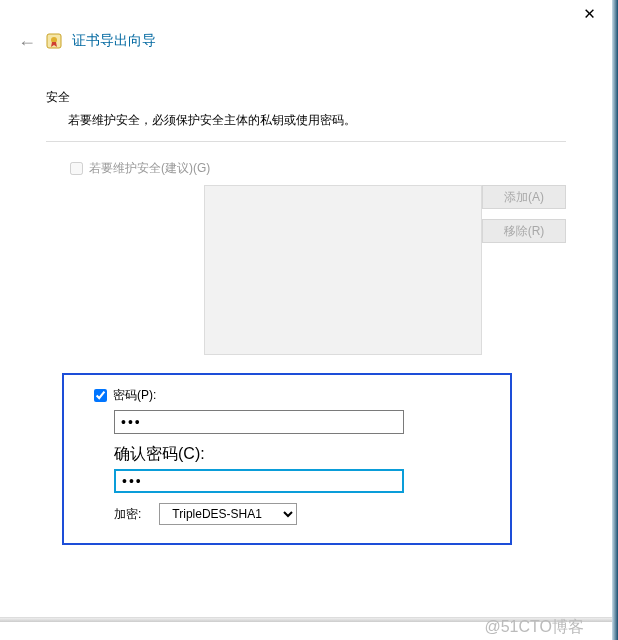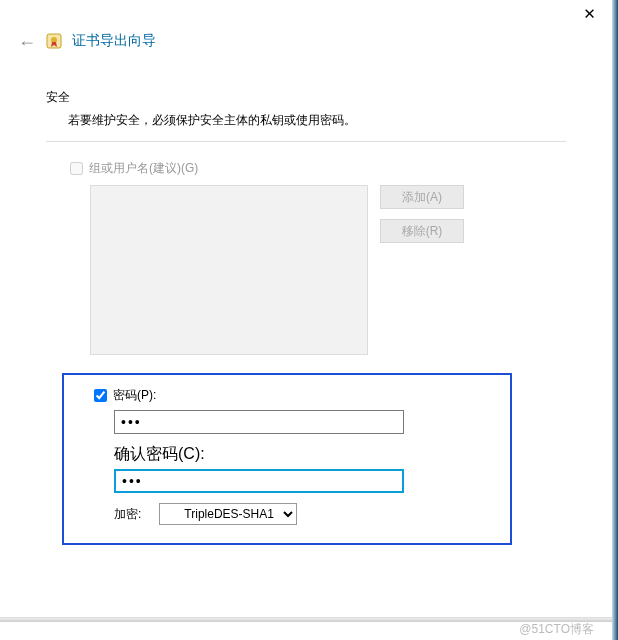--- a/index.html
+++ b/index.html
@@ -65,7 +65,7 @@
 
       <label class="chk-row">
         <input type="checkbox" disabled="" style="">
-        <span>组或用户名(建议)(G)</span>
+        <span>若要维护安全(建议)(G)</span>
       </label>
 
       <div class="list-row">

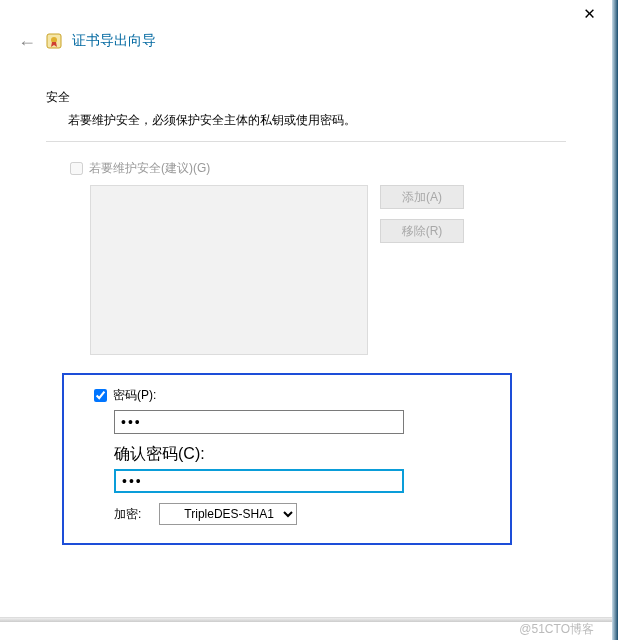--- a/index.html
+++ b/index.html
@@ -19,7 +19,7 @@
     .content { border-top: 1px solid #ddd; padding: 18px 0 0 24px; }
     .chk-row { display: flex; align-items: center; gap: 6px; font-size: 12px; color: #999; margin-bottom: 8px; }
     .chk-row input[disabled] + span { color: #999; }
-    .list-row { display: flex; gap: 12px; align-items: flex-start; padding-left: 20px; }
+    .list-row { display: flex; gap: 0; align-items: flex-start; padding-left: 20px; justify-content: flex-end; }
     .listbox { width: 278px; height: 170px; background: #f2f2f2; border: 1px solid #dcdcdc; }
     .btn-col { display: flex; flex-direction: column; gap: 10px; }
     .btn { width: 84px; height: 24px; background: #eaeaea; border: 1px solid #d6d6d6; color: #a8a8a8; font-size: 12px; display: flex; align-items: center; justify-content: center; cursor: default; }

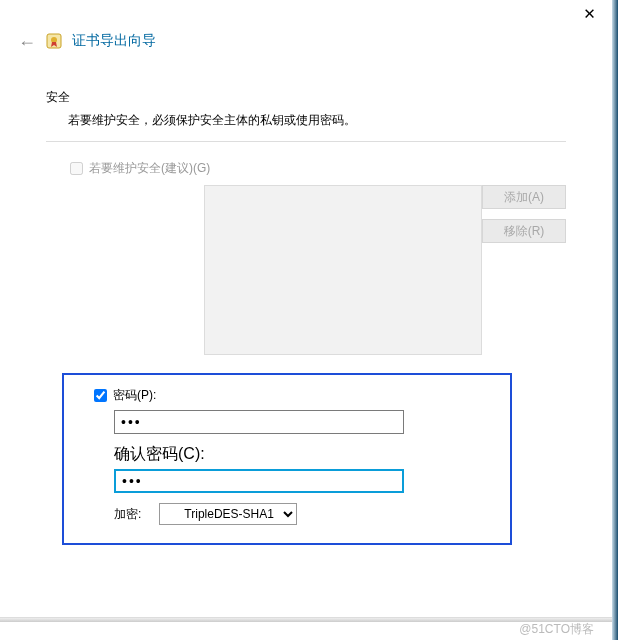--- a/index.html
+++ b/index.html
@@ -31,7 +31,7 @@
     input[type=password] { width: 290px; height: 24px; border: 1px solid #7a7a7a; padding: 0 6px; font-size: 14px; letter-spacing: 2px; }
     .pw2 { border: 2px solid #0a9dd9 !important; }
     .enc-row { display: flex; align-items: center; gap: 18px; padding-left: 20px; margin-top: 6px; }
-    select { width: 138px; height: 22px; border: 1px solid #999; font-size: 12px; background: #fff; padding-left: 20px; }
+    select { width: 138px; height: 22px; border: 1px solid #999; font-size: 12px; background: #fff; padding-left: 8px; }
     .watermark { position: absolute; right: 24px; bottom: 2px; color: #bbb; font-size: 12px; }
   </style>
 </head>

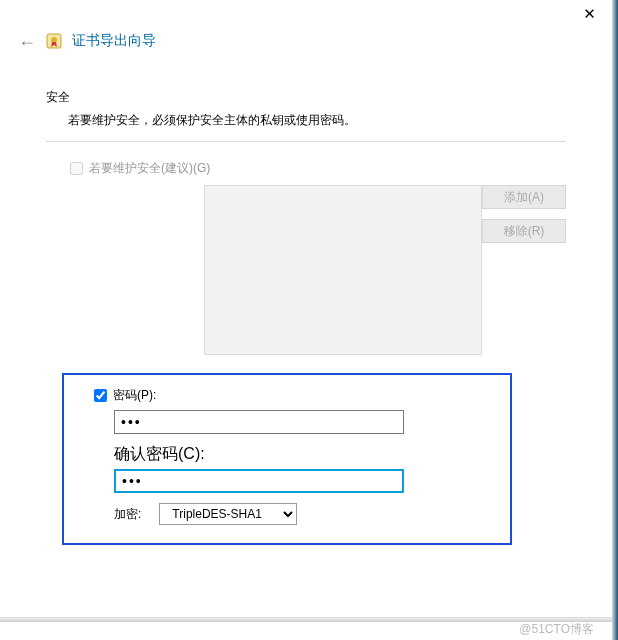--- a/index.html
+++ b/index.html
@@ -32,7 +32,7 @@
     .pw2 { border: 2px solid #0a9dd9 !important; }
     .enc-row { display: flex; align-items: center; gap: 18px; padding-left: 20px; margin-top: 6px; }
     select { width: 138px; height: 22px; border: 1px solid #999; font-size: 12px; background: #fff; padding-left: 8px; }
-    .watermark { position: absolute; right: 24px; bottom: 2px; color: #bbb; font-size: 12px; }
+    .watermark { position: absolute; right: 34px; bottom: 2px; color: #bbb; font-size: 16px; }
   </style>
 </head>
 <body>

